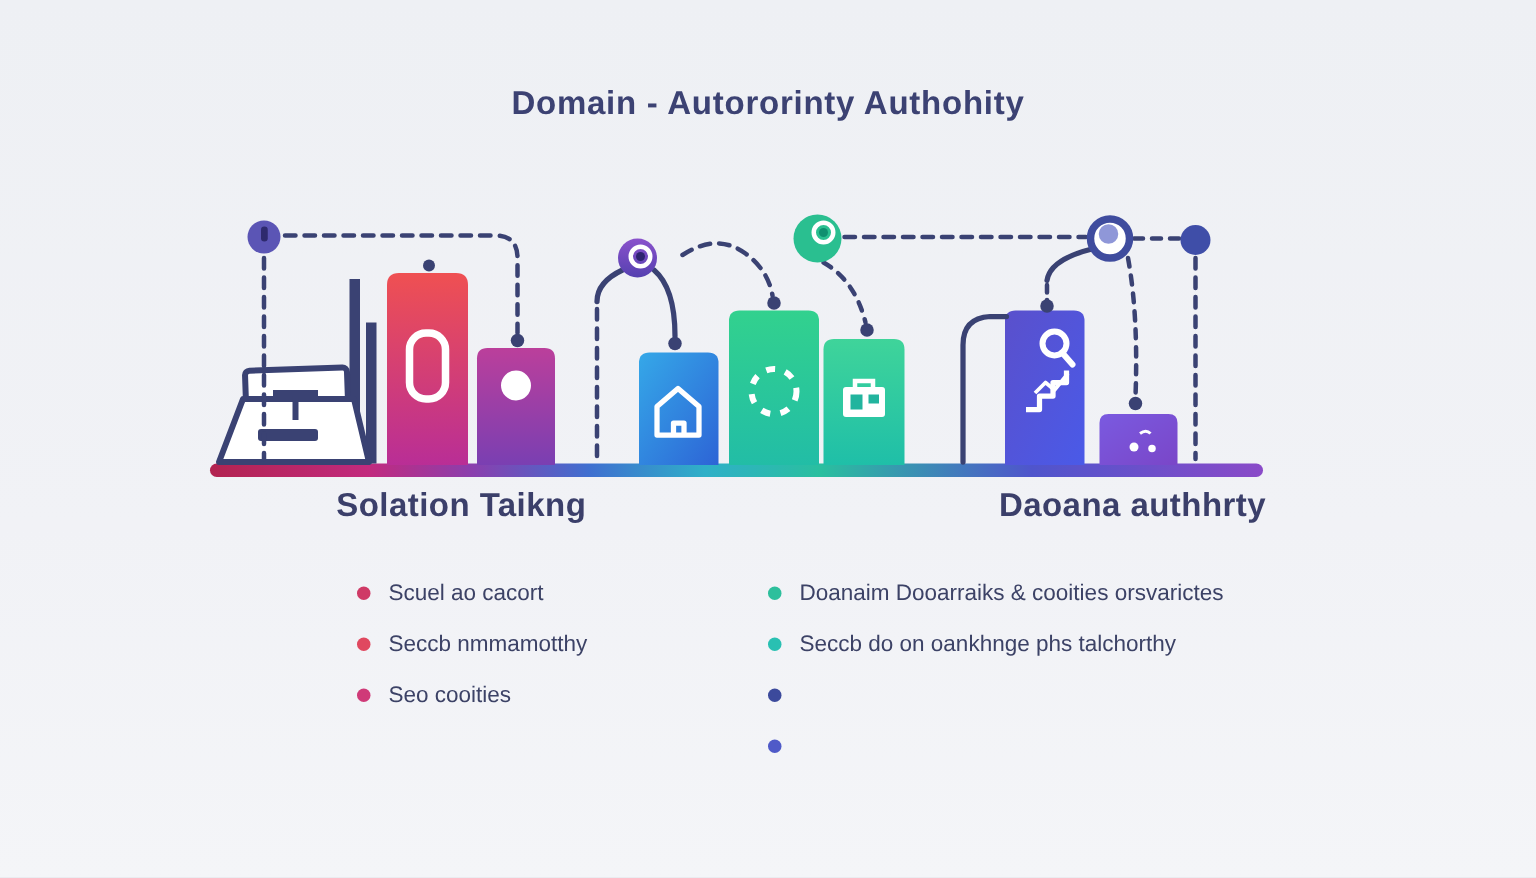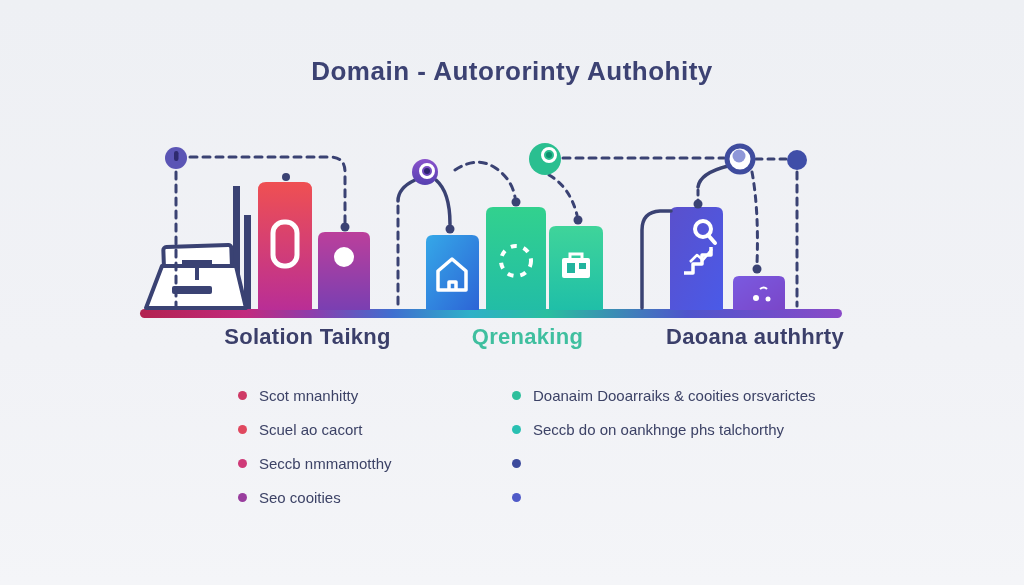--- a/index.html
+++ b/index.html
@@ -10,7 +10,7 @@
   }
   .title{
     position:absolute;top:56px;left:0;width:1024px;text-align:center;
-    font-size:26px;font-weight:bold;color:#3c4273;letter-spacing:.5px;
+    font-size:22px;font-weight:bold;color:#3c4273;letter-spacing:.5px;
   }
   svg.illus{position:absolute;top:0;left:0;}
   .heading{

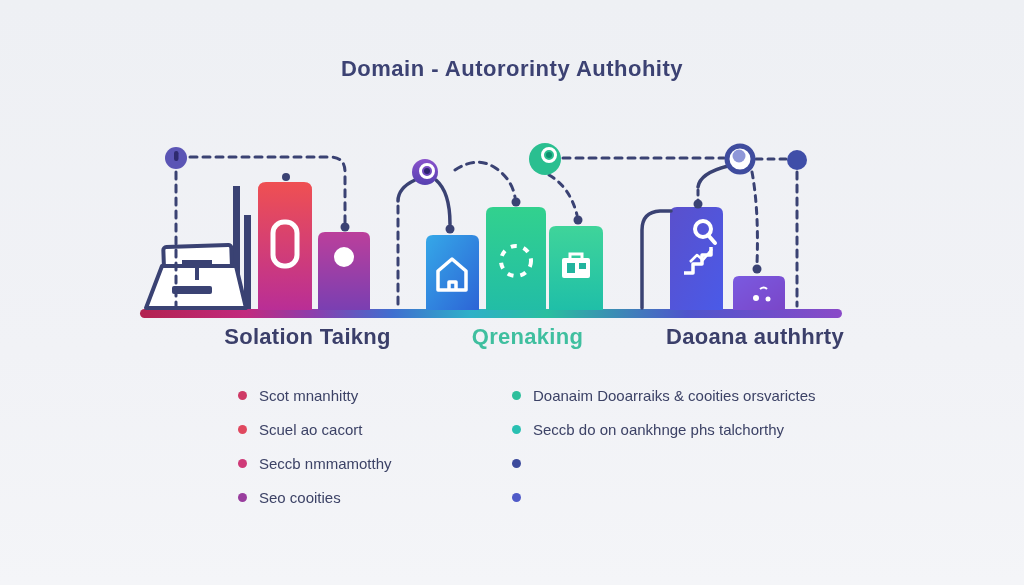--- a/index.html
+++ b/index.html
@@ -203,7 +203,6 @@
   </svg>
 
   <div class="heading h-left">Solation Taikng</div>
-  <div class="heading h-mid">Qrenaking</div>
   <div class="heading h-right">Daoana authhrty</div>
 
   <ul class="bullets col-left">

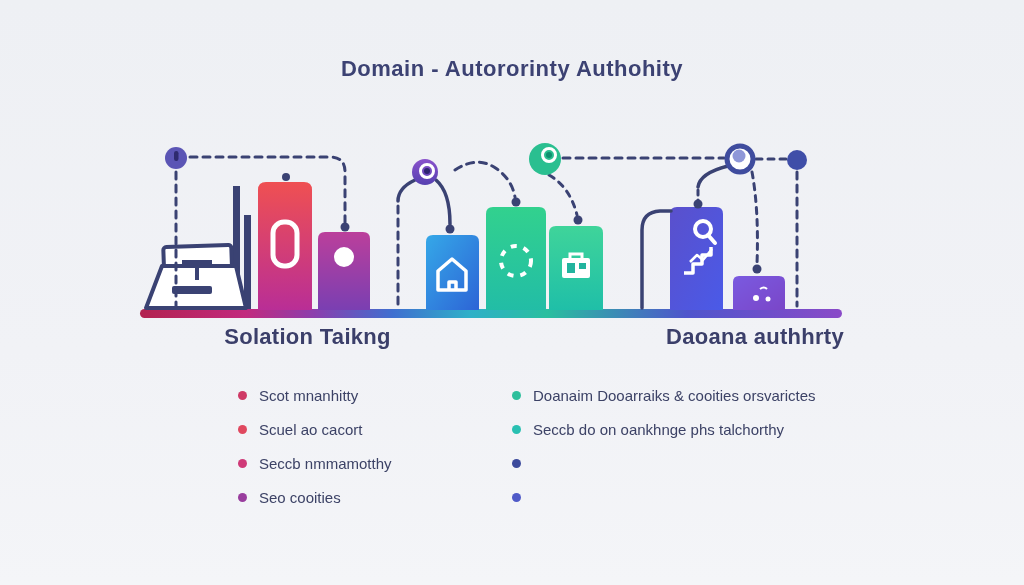--- a/index.html
+++ b/index.html
@@ -208,10 +208,6 @@
   <ul class="bullets col-left">
     <li>
       <span class="dot"></span>
-      <span class="btxt">Scot mnanhitty</span>
-    </li>
-    <li>
-      <span class="dot"></span>
       <span class="btxt">Scuel ao cacort</span>
     </li>
     <li>

